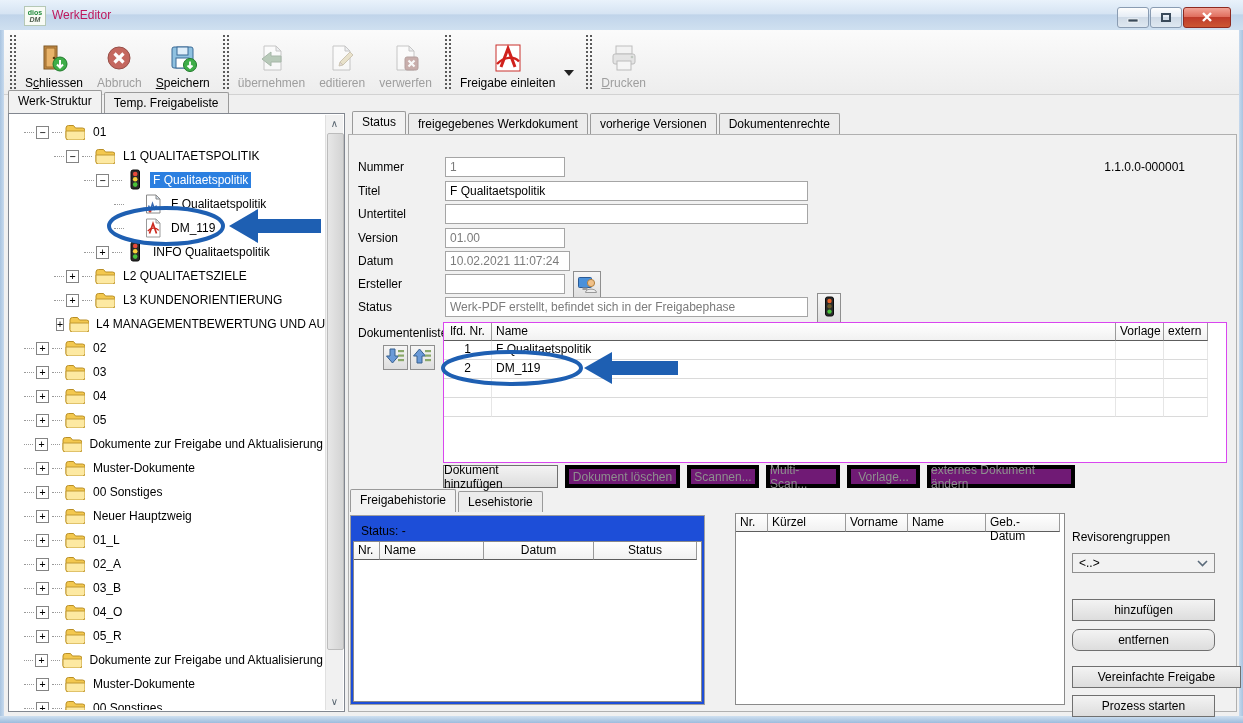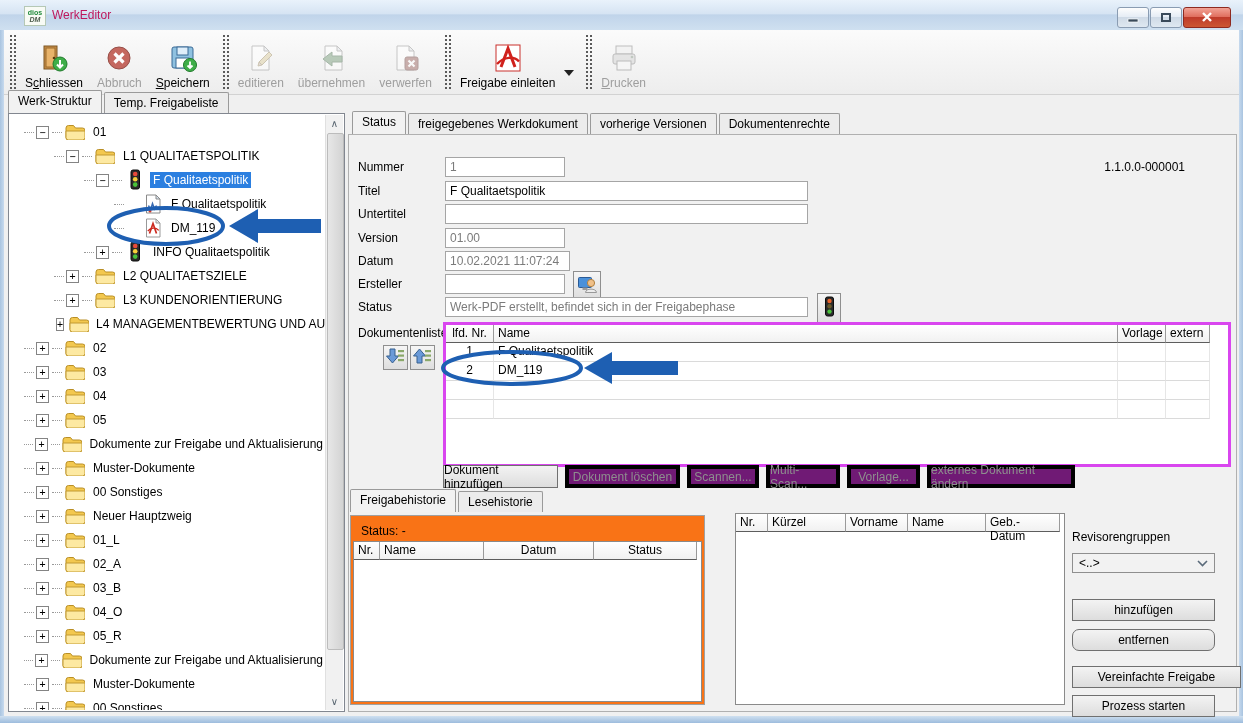--- a/index.html
+++ b/index.html
@@ -158,6 +158,16 @@
     <div class="tb-btn disabled">
       <span class="ticon dim-full">
         <svg width="30" height="30">
+          <path d="M8 3 h12 l5 5 v19 h-17 z" fill="#fff" stroke="#8a8a8a"></path>
+          <path d="M20 3 l5 5 h-5 z" fill="#dce6f0" stroke="#8a8a8a"></path>
+          <path d="M25 13 v6 h-10 v4 l-9 -7 9 -7 v4 z" fill="#44a64a" stroke="#1f7a2a"></path>
+        </svg>
+      </span>
+      <span class="tlab">übernehmen</span>
+    </div>
+    <div class="tb-btn disabled">
+      <span class="ticon dim-full">
+        <svg width="30" height="30">
           <path d="M6 3 h12 l5 5 v19 h-17 z" fill="#fff" stroke="#8a8a8a"></path>
           <path d="M18 3 l5 5 h-5 z" fill="#dce6f0" stroke="#8a8a8a"></path>
           <path d="M13 19 L23 9 L26 12 L16 22 z" fill="#f2c94c" stroke="#b58a20"></path>
@@ -165,16 +175,6 @@
         </svg>
       </span>
       <span class="tlab">editieren</span>
-    </div>
-    <div class="tb-btn disabled">
-      <span class="ticon dim-full">
-        <svg width="30" height="30">
-          <path d="M8 3 h12 l5 5 v19 h-17 z" fill="#fff" stroke="#8a8a8a"></path>
-          <path d="M20 3 l5 5 h-5 z" fill="#dce6f0" stroke="#8a8a8a"></path>
-          <path d="M25 13 v6 h-10 v4 l-9 -7 9 -7 v4 z" fill="#44a64a" stroke="#1f7a2a"></path>
-        </svg>
-      </span>
-      <span class="tlab">übernehmen</span>
     </div>
     <div class="tb-btn disabled">
       <span class="ticon dim-full">

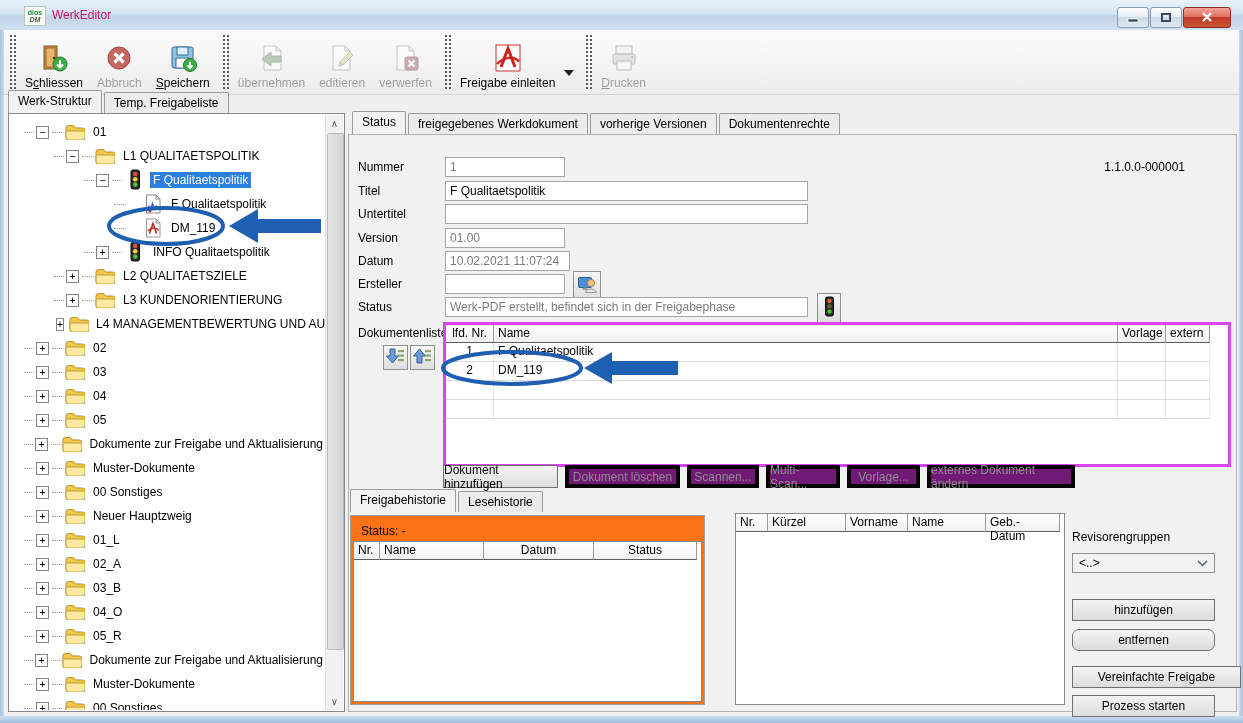--- a/index.html
+++ b/index.html
@@ -70,7 +70,7 @@
   .sq-btn{background:linear-gradient(#f6f6f6,#dedede);border:1px solid #8f8f8f;
     display:flex;align-items:center;justify-content:center;}
   
-  .doc-box{left:443px;top:322px;width:782px;height:139px;background:#fff;border:3px solid #d946ef;}
+  .doc-box{left:443px;top:322px;width:782px;height:139px;background:#fff;border:1px solid #d946ef;}
   .trow{display:flex;}
   .hcell{background:linear-gradient(#ffffff,#f1f1f1);border-right:1px solid #9a9a9a;border-bottom:1px solid #5d5d5d;
     font-size:12px;padding:1px 4px;box-sizing:border-box;height:18px;}

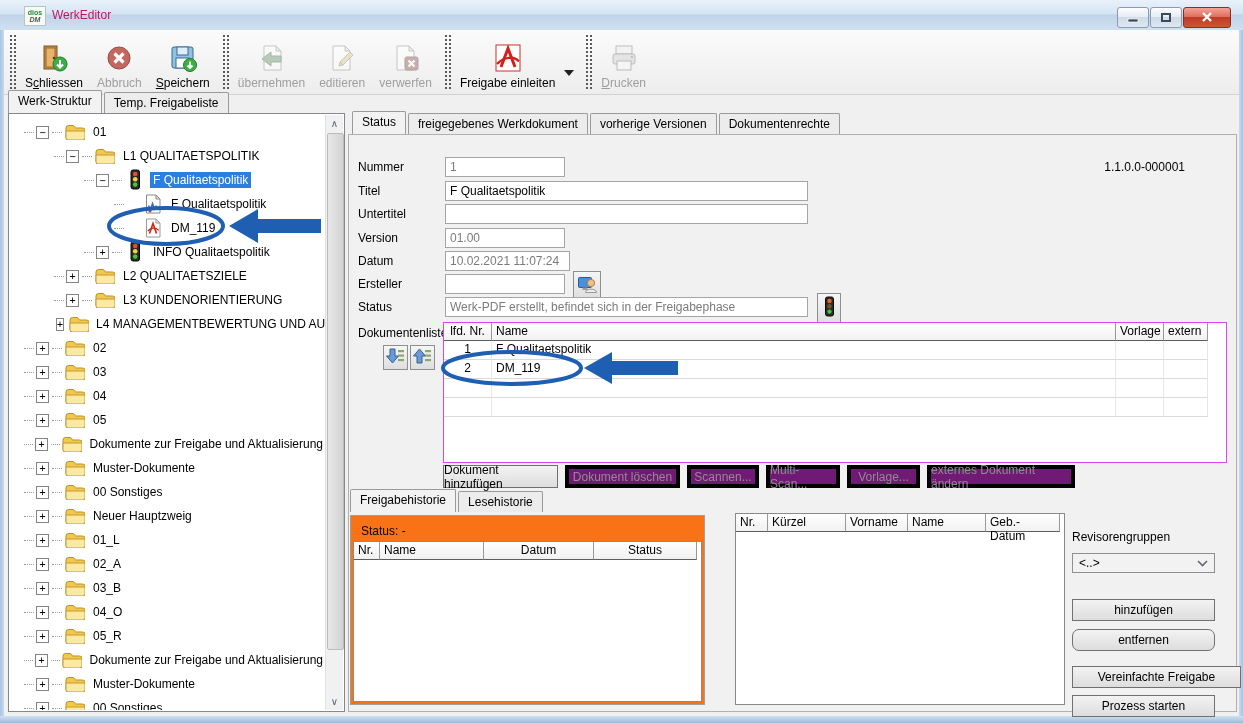--- a/index.html
+++ b/index.html
@@ -82,7 +82,7 @@
     display:flex;align-items:center;justify-content:center;box-sizing:border-box;}
   .btn.disabled{background:#701a75;border:4px solid #000000;color:#8e8e8e;}
   
-  .grp-box{background:#f97316;border:1px solid #a0a0a0;}
+  .grp-box{background:#1d4ed8;border:1px solid #a0a0a0;}
   .white-box{background:#fff;border:1px solid #8a8a8a;}
   .combo{background:#f2f2f2;border:1px solid #8f8f8f;display:flex;align-items:center;
     justify-content:space-between;padding:0 6px;box-sizing:border-box;font-size:12px;}

